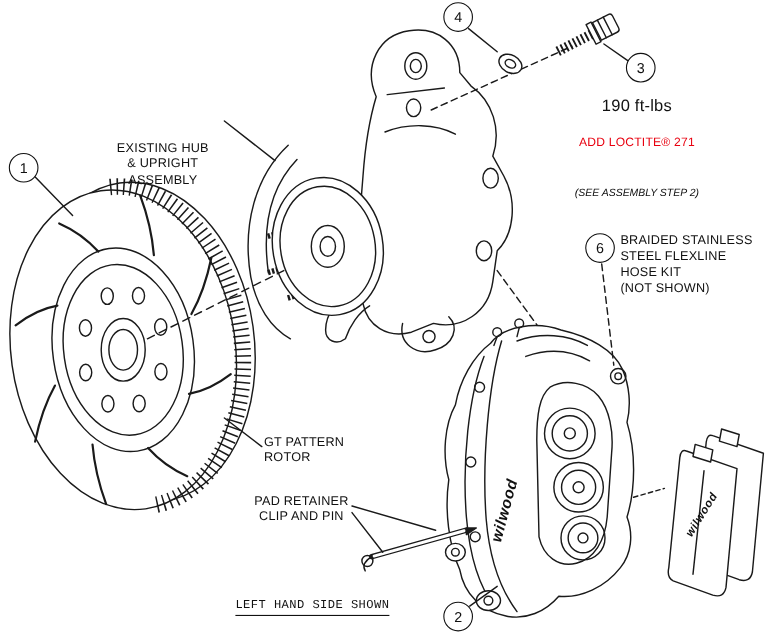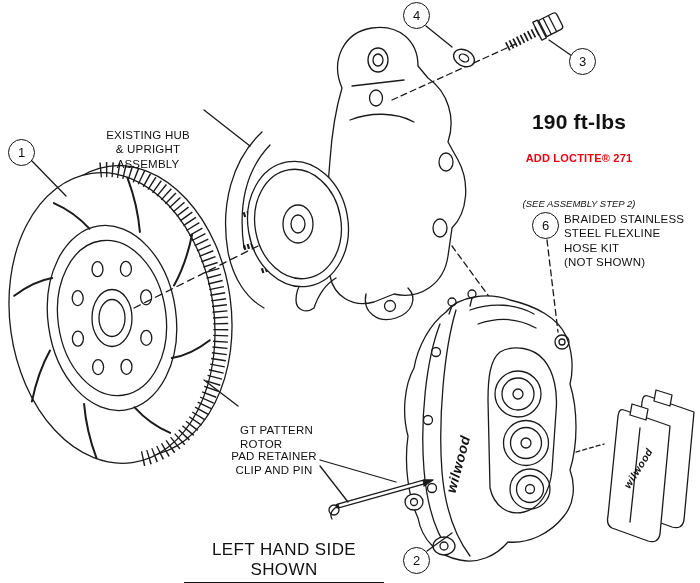--- a/index.html
+++ b/index.html
@@ -18,7 +18,7 @@
     border-radius:50%; background:#fff; display:flex; align-items:center;
     justify-content:center; font-size:13px; color:#111;
   }
-  .torque { font-size:21px; font-weight:bold;margin-top:21px; }
+  .torque { font-size:15px; font-weight:normal; }
   .loctite { font-size:11px; font-weight:bold; color:#e8000f; margin-top:2px; }
   .note { font-size:9.5px; font-style:italic; margin-top:18px; letter-spacing:0; }
   .brand {

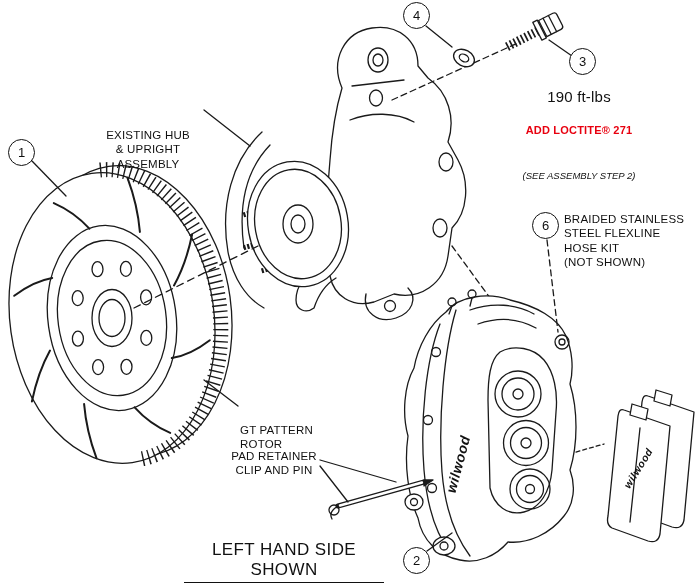--- a/index.html
+++ b/index.html
@@ -19,7 +19,7 @@
     justify-content:center; font-size:13px; color:#111;
   }
   .torque { font-size:15px; font-weight:normal; }
-  .loctite { font-size:11px; font-weight:bold; color:#e8000f; margin-top:2px; }
+  .loctite { font-size:11px; font-weight:normal; color:#e8000f; margin-top:2px; }
   .note { font-size:9.5px; font-style:italic; margin-top:18px; letter-spacing:0; }
   .brand {
     position:absolute; font-weight:bold; font-style:italic; color:#111;

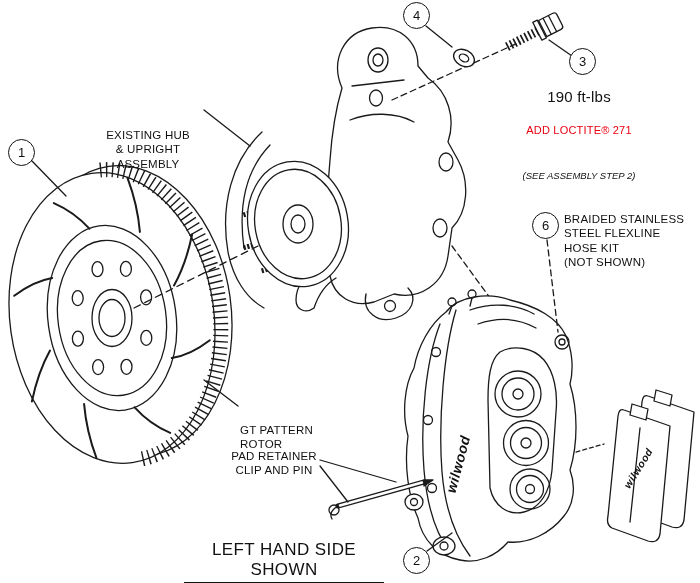--- a/index.html
+++ b/index.html
@@ -228,7 +228,7 @@
 HOSE KIT
 (NOT SHOWN)</div>
 
-  <div class="lbl" style="left:240px; top:395px; width:90px;margin-top:28px;">GT PATTERN
+  <div class="lbl" style="left:240px; top:395px; width:90px;">GT PATTERN
 ROTOR</div>
 
   <div class="lbl center" style="left:226px; top:449px; width:96px;text-align:center;">PAD RETAINER

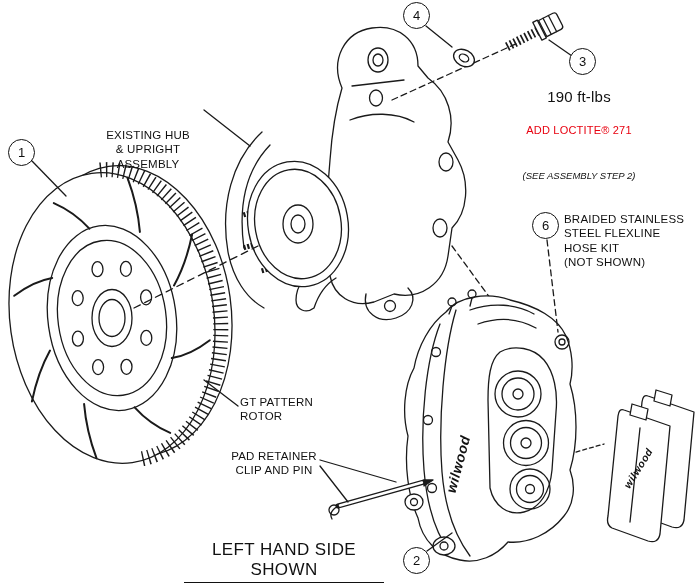--- a/index.html
+++ b/index.html
@@ -29,8 +29,8 @@
   .brand-pad { left:598px; top:462px; width:80px; font-size:10.5px; transform:rotate(-58deg); }
   .footer-wrap { position:absolute; left:184px; top:540px; width:200px; text-align:center; }
   .footer-text {
-    display:inline-block; font-size:17px; letter-spacing:.4px;
-    border-bottom:1.5px solid #111; padding-bottom:2px;
+    display:inline-block; font-size:11px; letter-spacing:.4px;
+    border-bottom:1.5px solid #111; padding-bottom:2px;font-family:Liberation Mono, monospace;
   }
 </style>
 </head>

